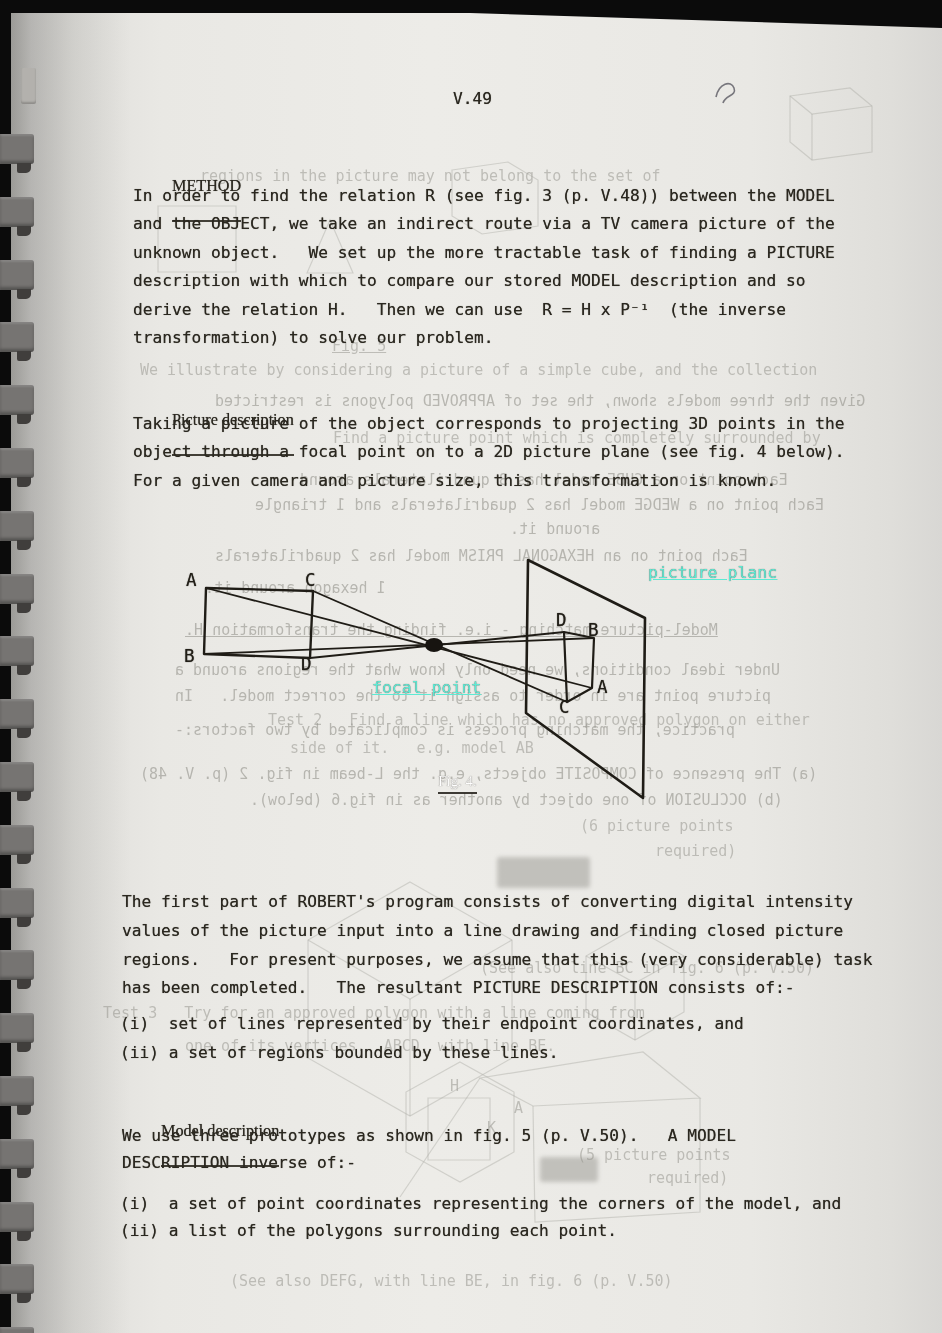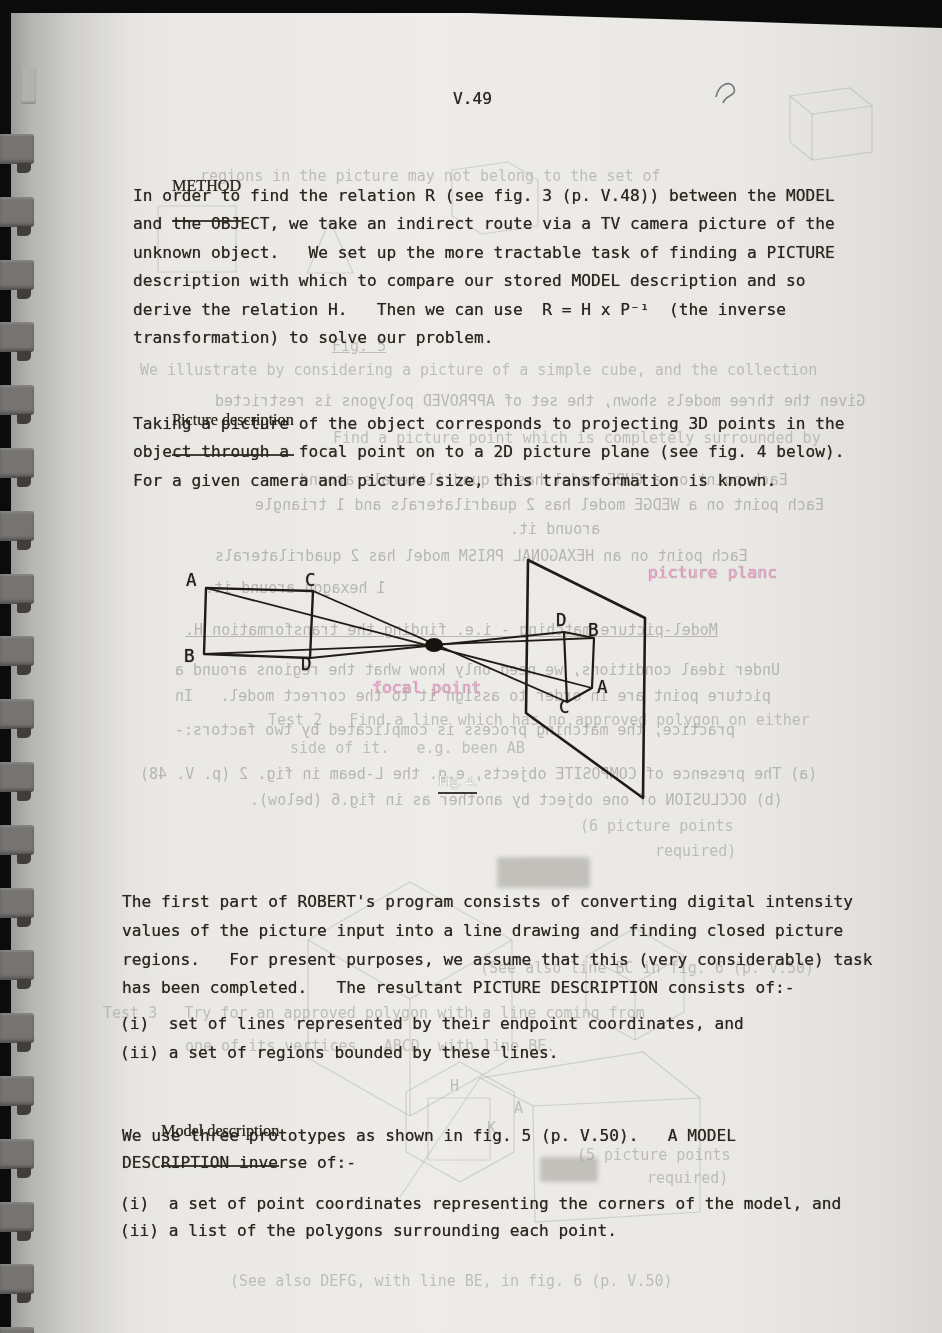--- a/index.html
+++ b/index.html
@@ -26,8 +26,8 @@
   .bleed.ul{text-decoration:underline;}
   .flabel{position:absolute;color:#211e17;font-size:17.5px;white-space:pre;
     text-shadow:0 0 1px rgba(33,30,23,.85);}
-  .fannot{position:absolute;color:#f9a8d4;font-size:16.5px;white-space:pre;
-    text-shadow:0 0 .9px rgba(36,33,26,.8);}
+  .fannot{position:absolute;color:#5eead4;font-size:16.5px;white-space:pre;
+    text-shadow:0 0 .9px rgba(36,33,26,.8);text-decoration:underline;}
   .fcap{position:absolute;color:#ffffff;font-size:15px;white-space:pre;
     border-bottom:2px solid rgba(36,33,26,.88);padding-bottom:2px;
     text-shadow:0 0 .9px rgba(36,33,26,.8);font-family:Liberation Serif, serif;}

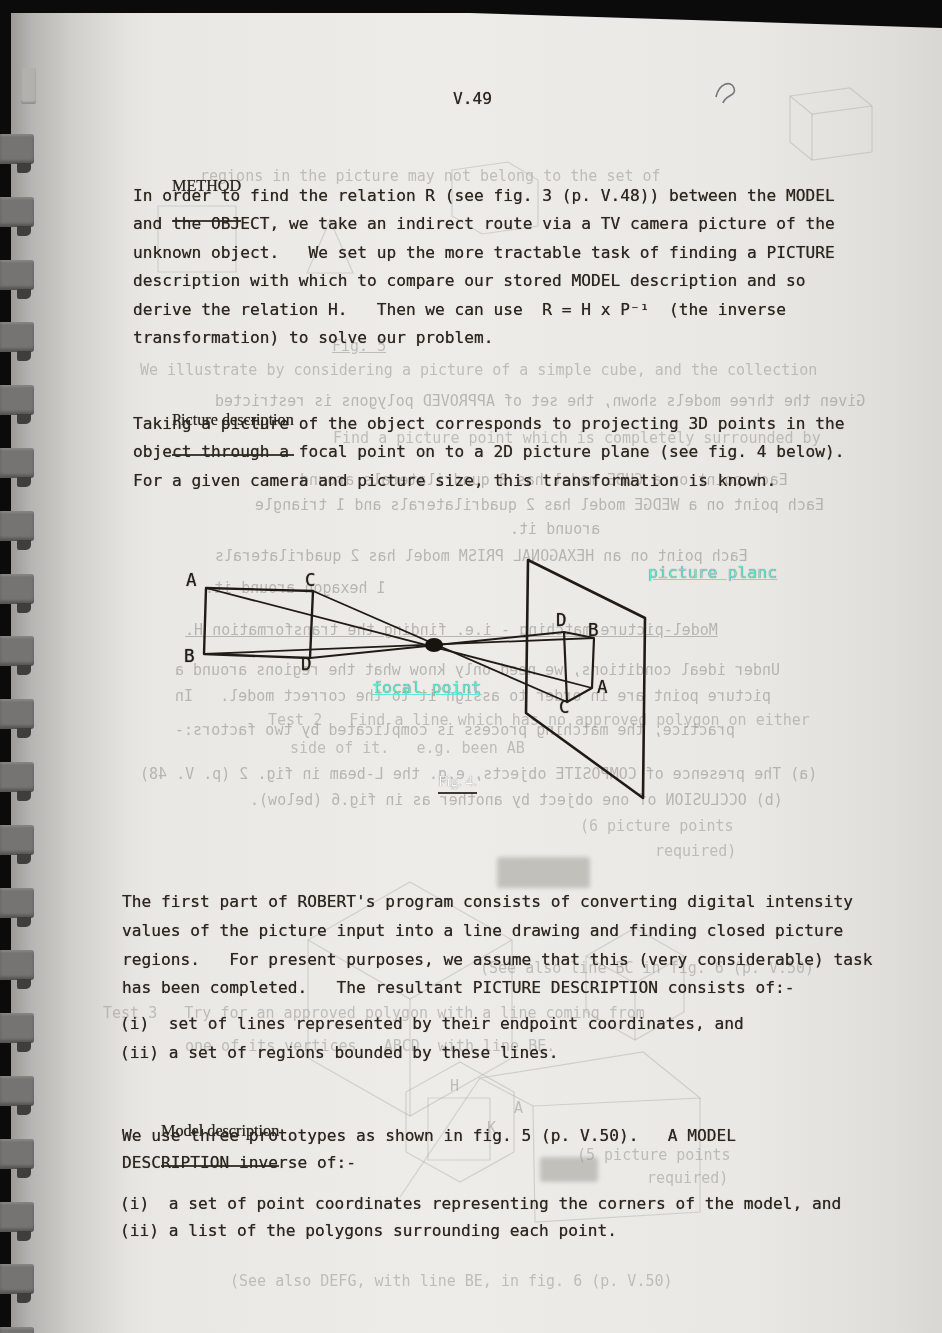--- a/index.html
+++ b/index.html
@@ -105,7 +105,7 @@
       <div class="bleed mir" style="left: 175px; top: 686px;">picture point are in order to assign it to the correct model.   In</div>
       <div class="bleed" style="left: 268px; top: 710px;">Test 2   Find a line which has no approved polygon on either</div>
       <div class="bleed mir" style="left: 175px; top: 720px;">practice, the matching process is complicated by two factors:-</div>
-      <div class="bleed" style="left: 290px; top: 738px;">side of it.   e.g. been AB</div>
+      <div class="bleed" style="left: 290px; top: 738px;">side of it.   e.g. model AB</div>
       <div class="bleed mir" style="left: 140px; top: 764px;">(a) The presence of COMPOSITE objects, e.g. the L-beam in fig. 2 (p. V. 48)</div>
       <div class="bleed mir" style="left: 250px; top: 790px;">(b) OCCLUSION of one object by another as in fig.6 (below).</div>
       <div class="bleed" style="left: 580px; top: 816px;">(6 picture points</div>

